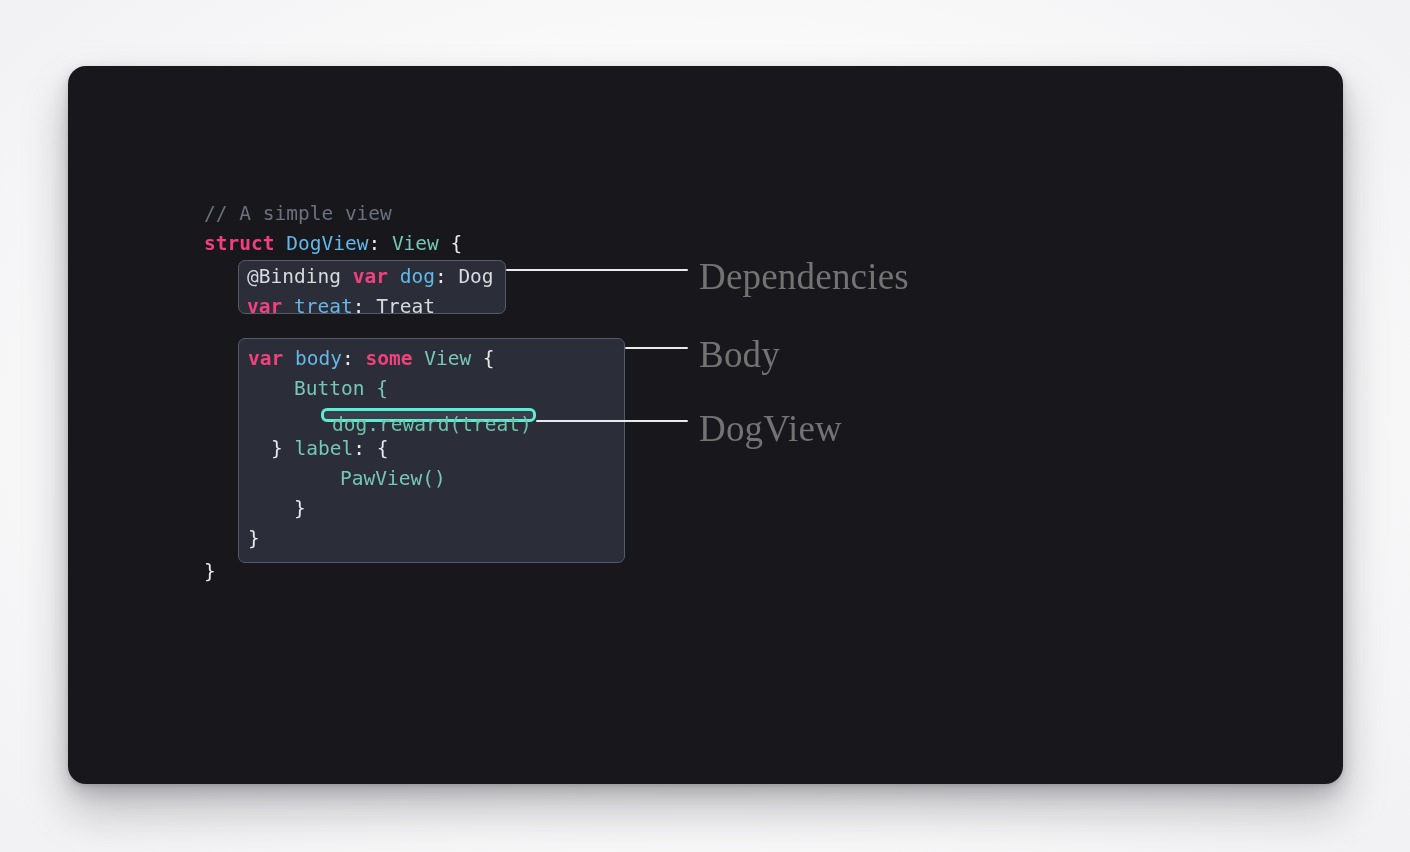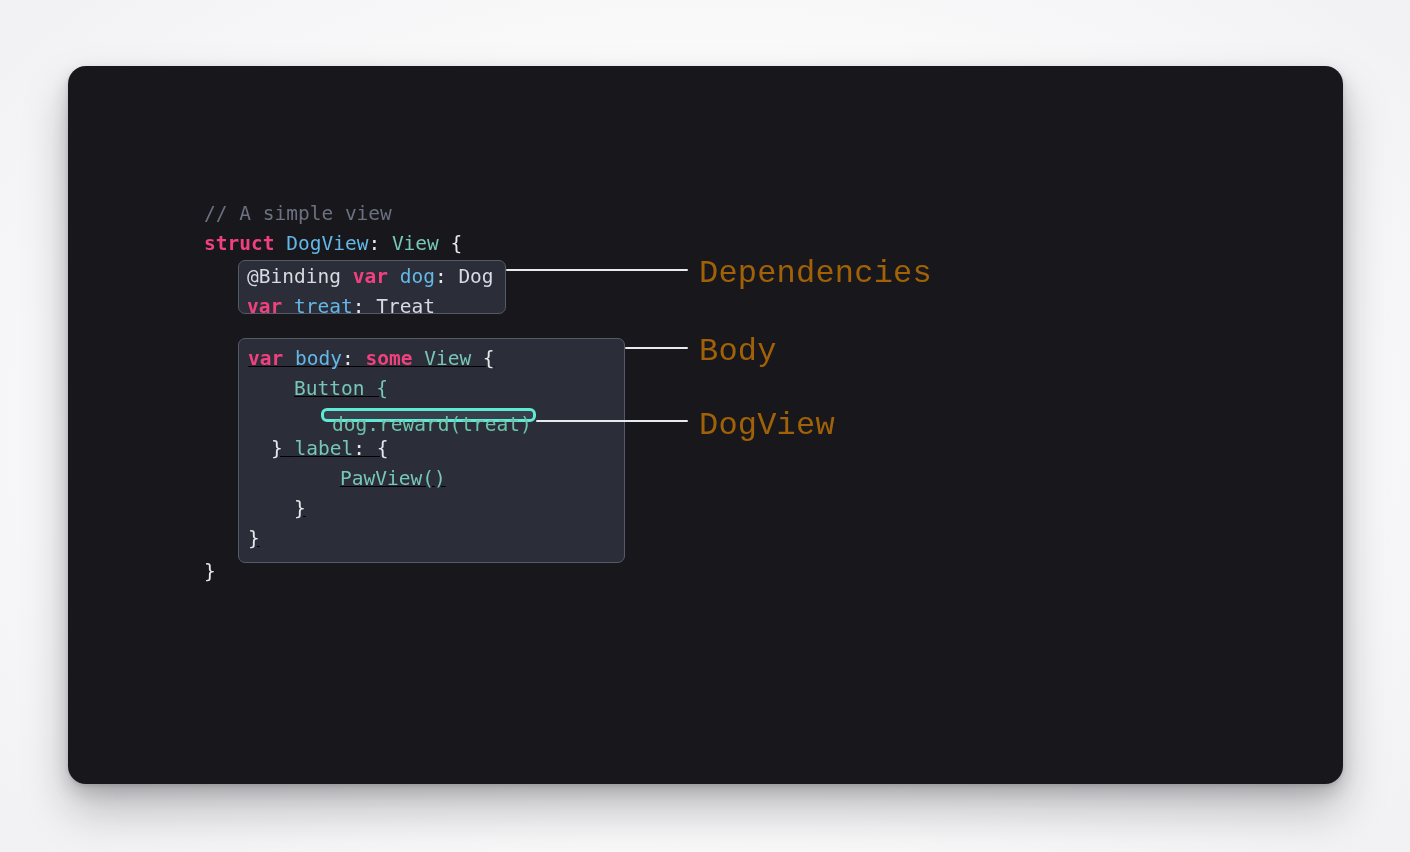--- a/index.html
+++ b/index.html
@@ -141,9 +141,9 @@
   
   .anno {
     position: absolute;
-    color: #a16207;
-    font-family: Liberation Mono, monospace;
-    font-size: 32px;
+    color: #737373;
+    font-family: Liberation Serif, serif;
+    font-size: 37px;
     font-weight: 400;
     letter-spacing: 0.2px;
     white-space: nowrap;

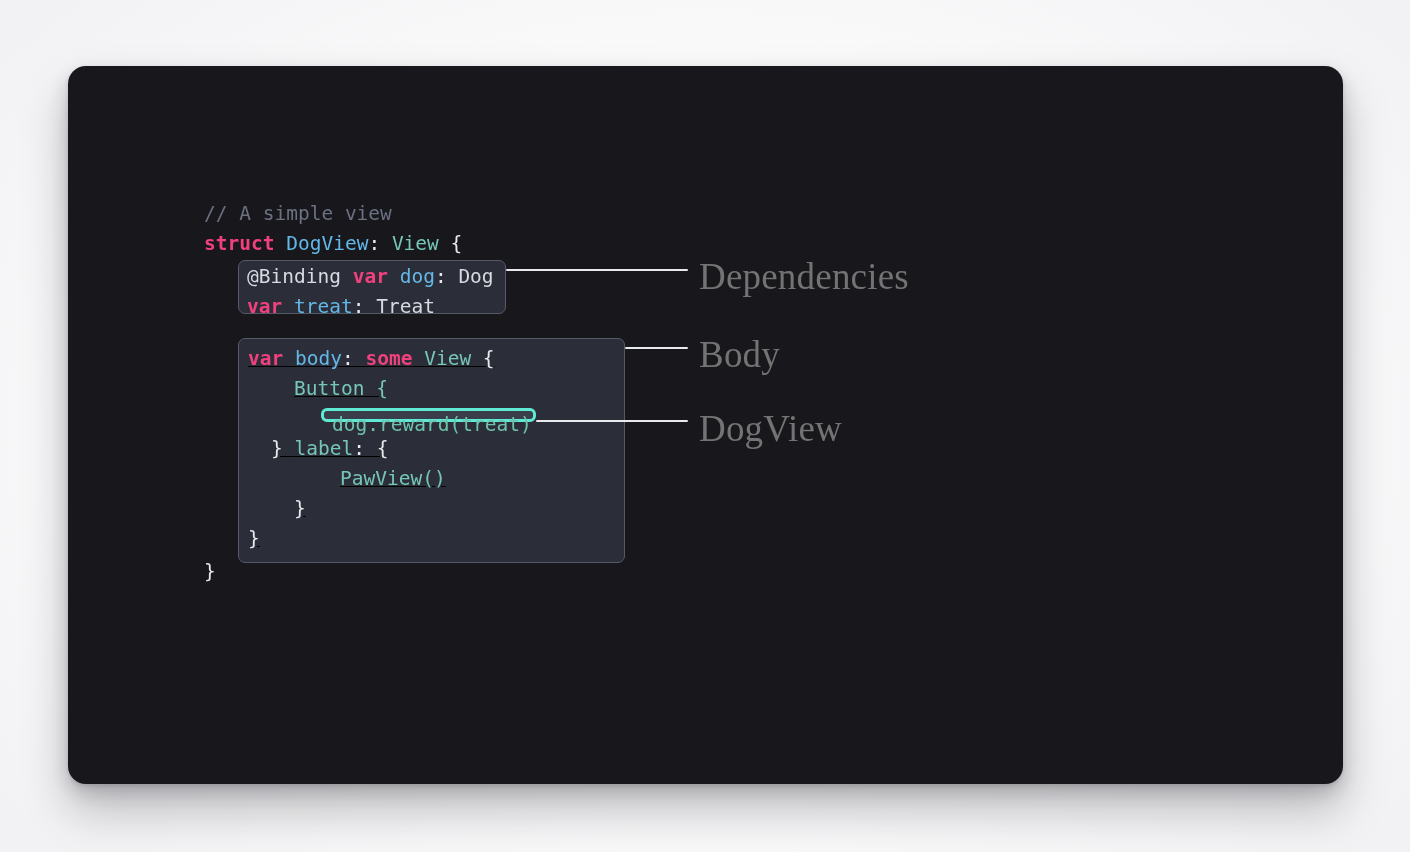--- a/index.html
+++ b/index.html
@@ -106,7 +106,6 @@
   #body-code {
     position: static;
     padding: 5px 0 0 9px;
-    text-decoration: underline;
   }
 
   

